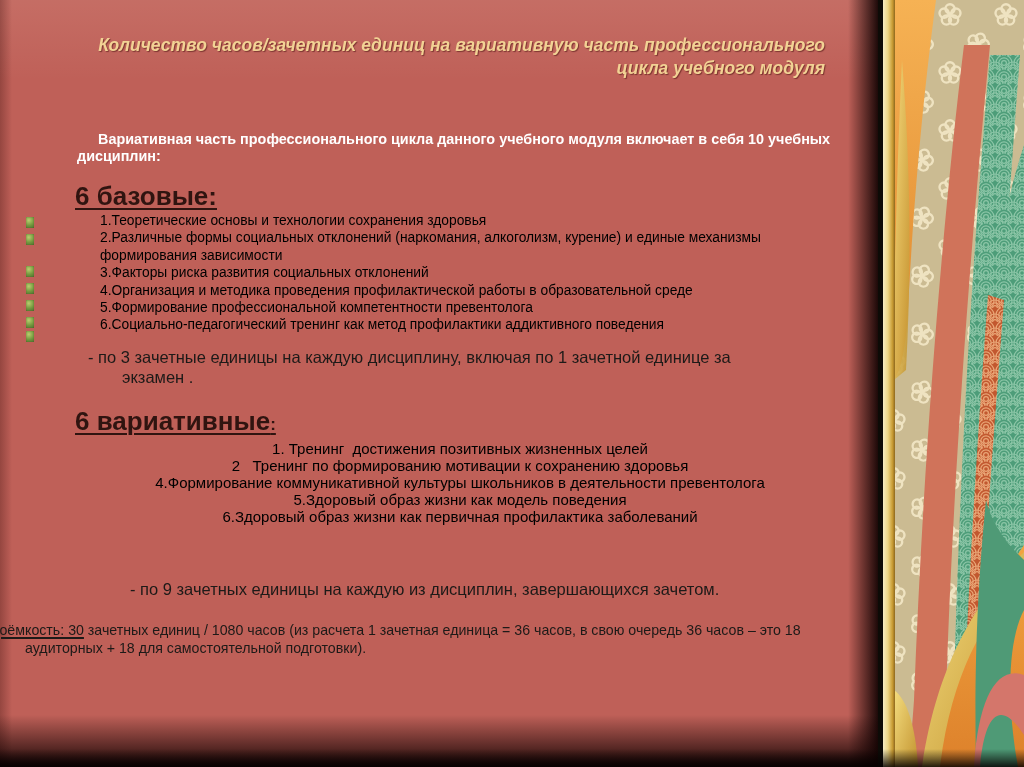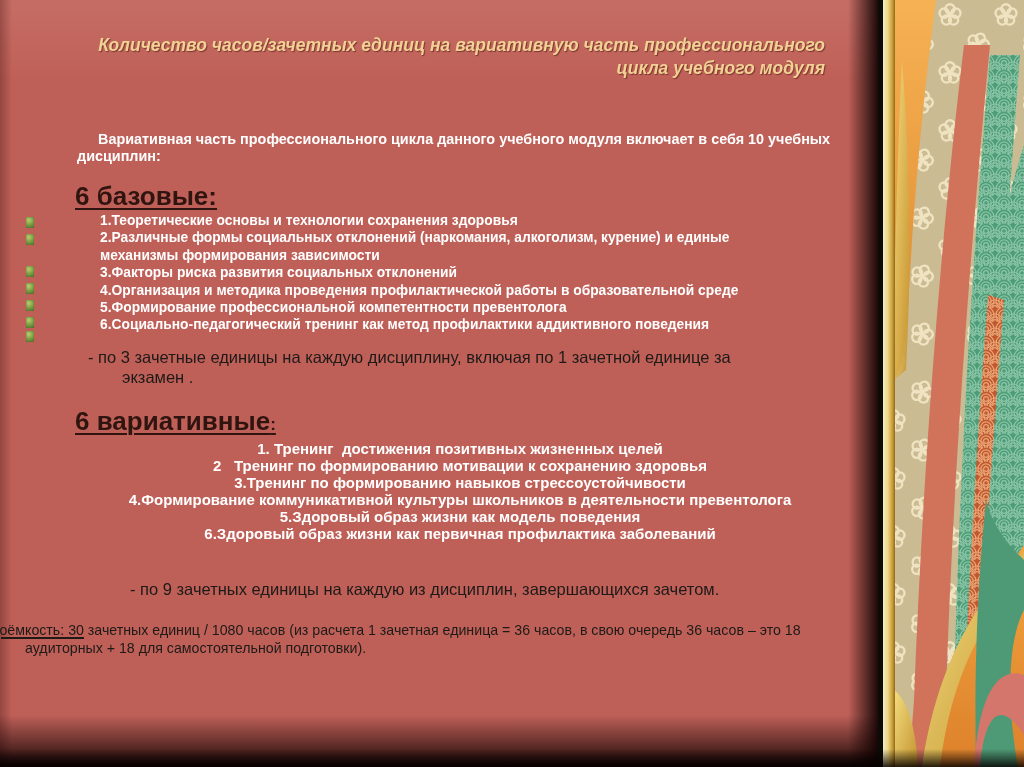--- a/index.html
+++ b/index.html
@@ -54,7 +54,7 @@
   .heading-var{top:406px;}
   .small-colon{font-size:17px;}
   .list{list-style:none;}
-  .list li{white-space:pre-wrap;color:#ffffff;font-weight:bold;}
+  .list li{white-space:pre-wrap;color:#000000;}
   .list-base{
     position:absolute;left:100px;top:212px;width:706px;
     font-size:13.8px;line-height:17.4px;

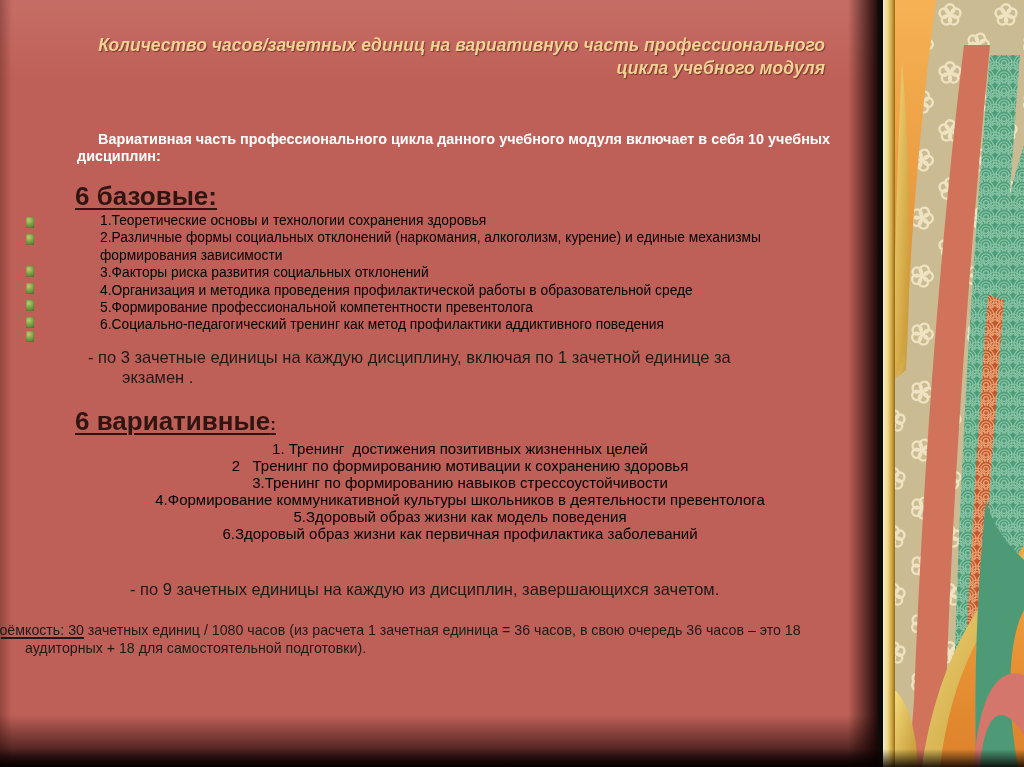--- a/index.html
+++ b/index.html
@@ -123,7 +123,6 @@
   <ul class="list list-var">
     <li>1. Тренинг  достижения позитивных жизненных целей</li>
     <li>2   Тренинг по формированию мотивации к сохранению здоровья</li>
-    <li>3.Тренинг по формированию навыков стрессоустойчивости</li>
     <li>4.Формирование коммуникативной культуры школьников в деятельности превентолога</li>
     <li>5.Здоровый образ жизни как модель поведения</li>
     <li>6.Здоровый образ жизни как первичная профилактика заболеваний</li>

